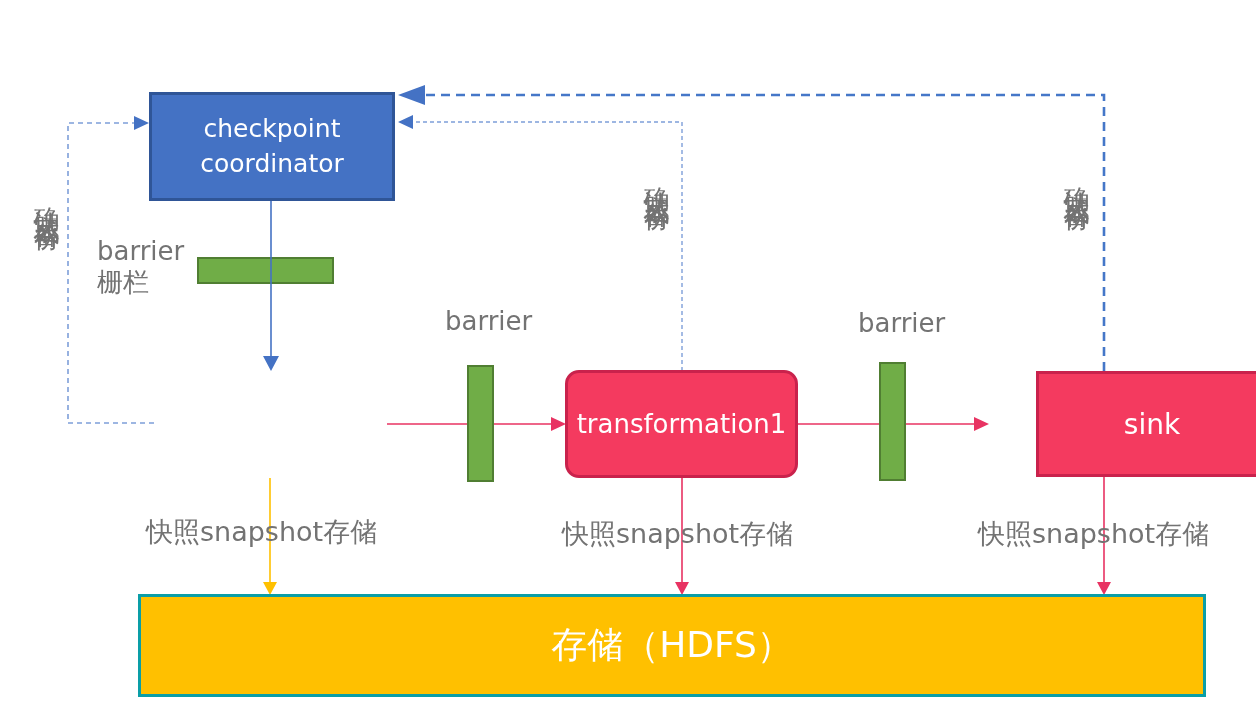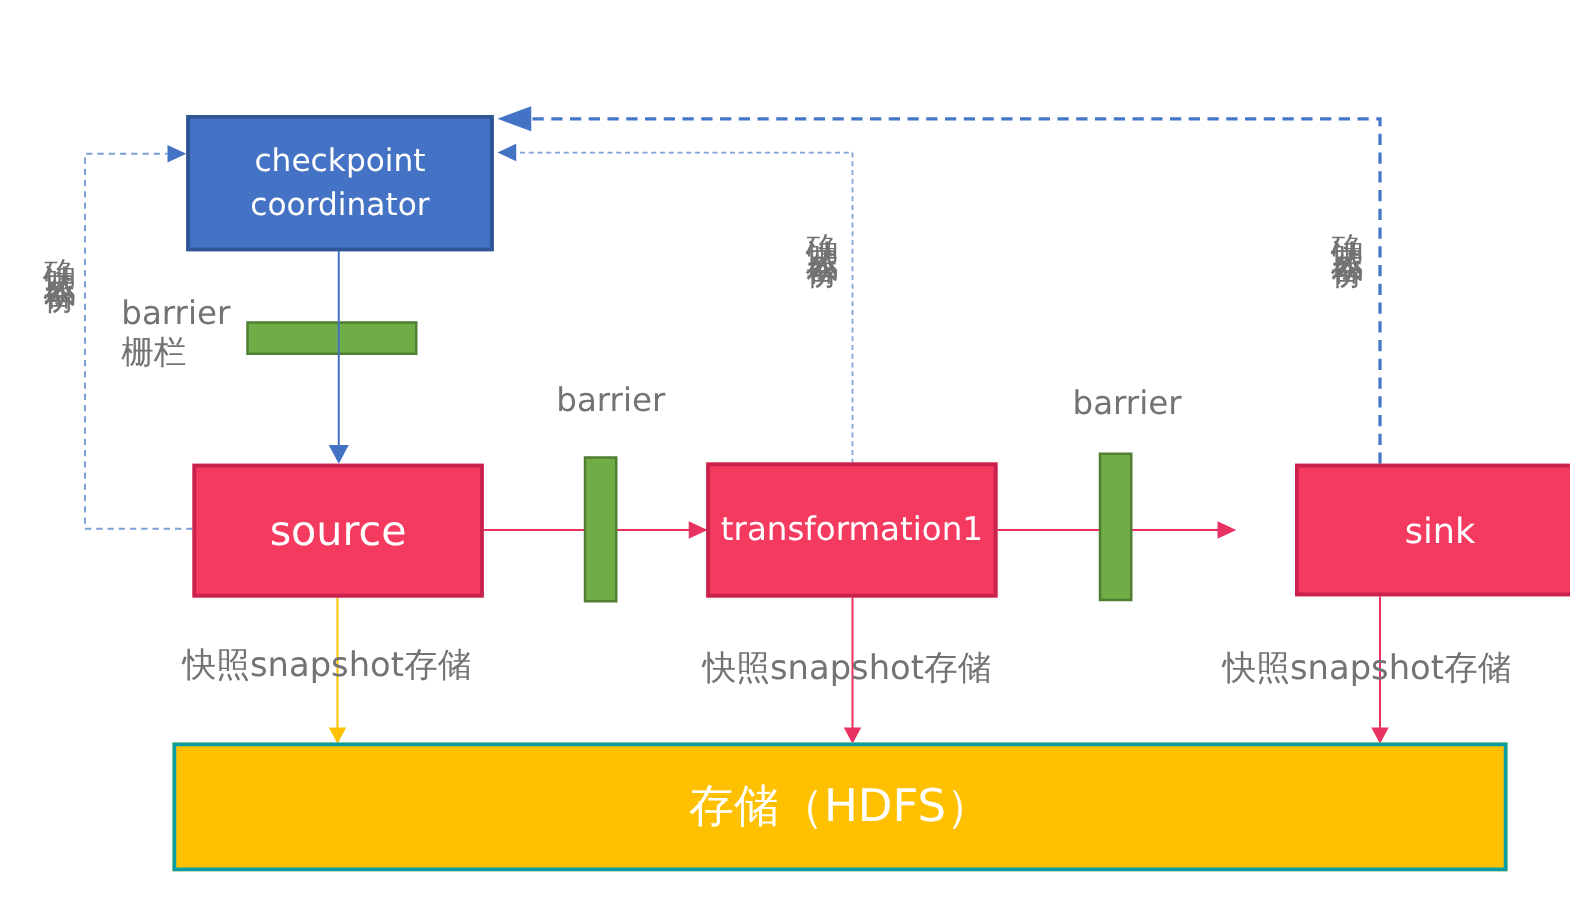--- a/index.html
+++ b/index.html
@@ -71,7 +71,6 @@
 
   <div class="node node-coordinator">checkpoint coordinator</div>
 
-  <div class="node node-task node-source">source</div>
 
   <div class="node node-task node-transformation">transformation1</div>
 

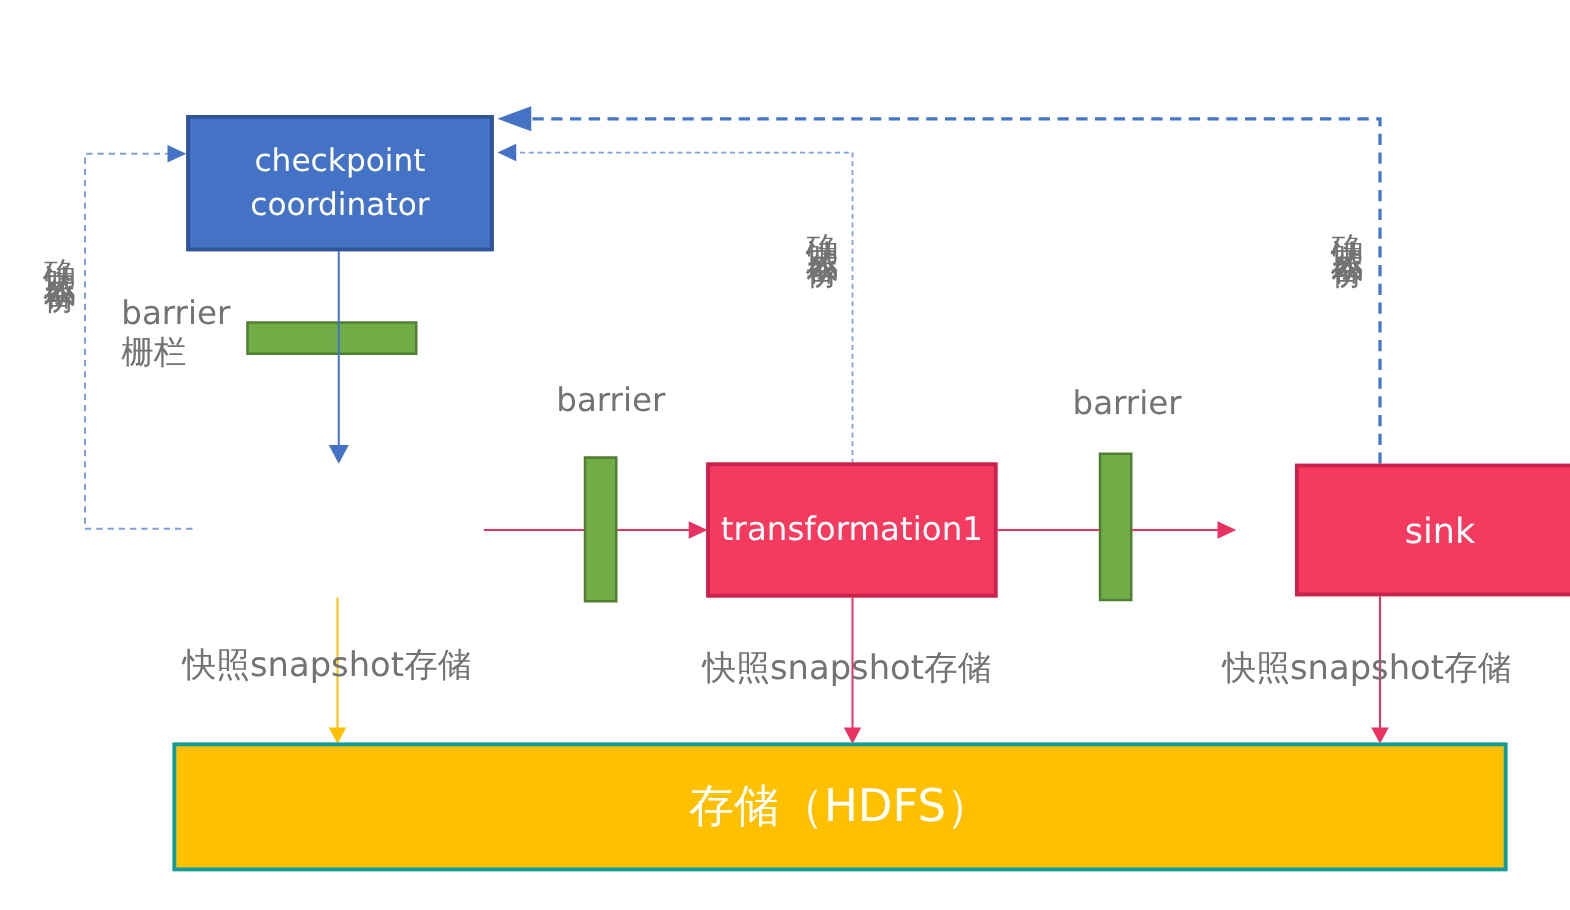--- a/index.html
+++ b/index.html
@@ -12,7 +12,7 @@
         background:#4472C4;border:3px solid #2F5597;font-size:25px;line-height:1.38;padding:0 14px;margin-top:24px;}
   .node-task{background:#F43A5F;border:3px solid #C9224C;}
   .node-source{left:154px;top:371px;width:233px;height:107px;font-size:33px;}
-  .node-transformation{left:565px;top:370px;width:233px;height:108px;font-size:26px;}
+  .node-transformation{left:565px;top:370px;width:233px;height:108px;font-size:26px;border-radius:14px;}
   .node-sink{left:988px;top:371px;width:232px;height:106px;font-size:28px;margin-left:48px;}
   .node-storage{left:138px;top:594px;width:1068px;height:103px;
         background:#FFC000;border:3px solid #0A9EA7;font-size:36px;}

